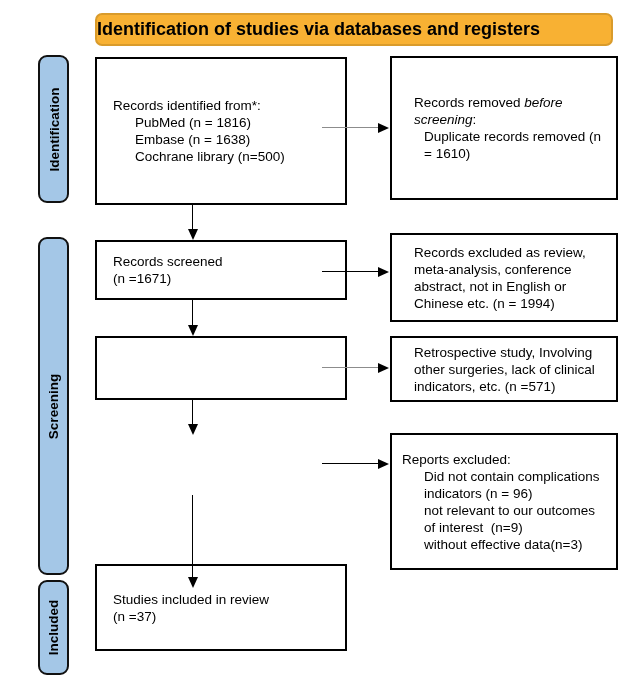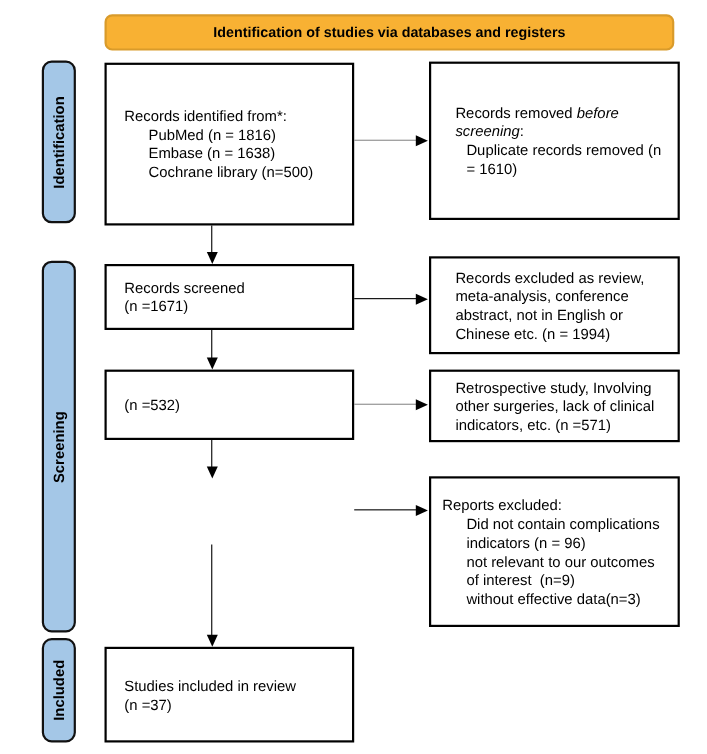--- a/index.html
+++ b/index.html
@@ -12,8 +12,8 @@
     position:absolute; left:95px; top:13px; width:518px; height:33px;
     background:var(--header-bg,#F8B133); border:2px solid var(--header-border,#D99B2B);
     border-radius:7px; box-sizing:border-box;
-    display:flex; align-items:center; justify-content:center;
-    font-weight:bold; font-size:13px;
+    display:flex; align-items:center; justify-content:flex-start;
+    font-weight:bold; font-size:18px;
   }
   .stage {
     position:absolute; left:38px; width:31px;

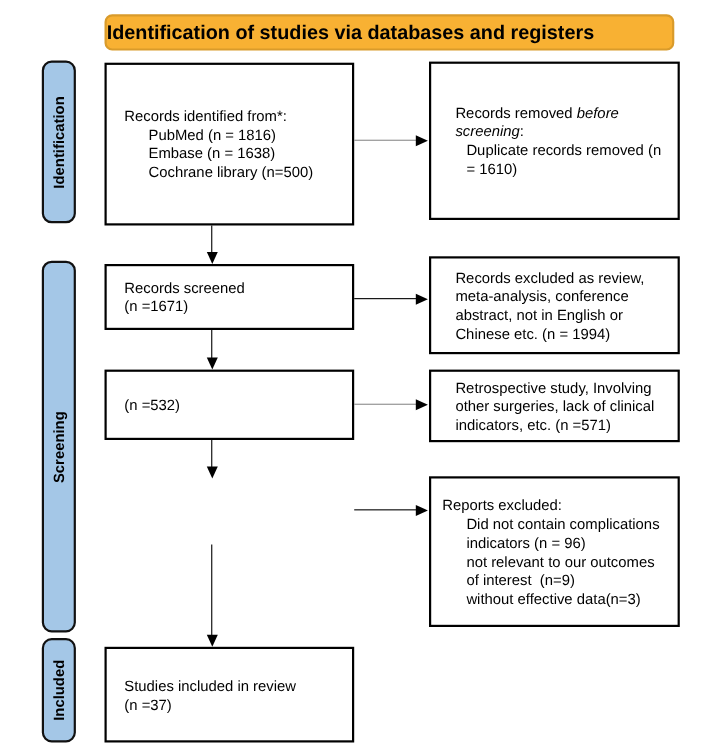--- a/index.html
+++ b/index.html
@@ -27,7 +27,7 @@
     display:flex; flex-direction:column; justify-content:center;
     padding:6px 10px; line-height:17px;
   }
-  .lbox { left:95px; width:227px;padding-left:16px; }
+  .lbox { left:95px; width:252px;padding-left:16px; }
   .rbox { left:390px; width:228px; }
   .indent { padding-left:22px; white-space:pre-wrap; }
   .wrap { white-space:pre-wrap;margin-left:12px; }

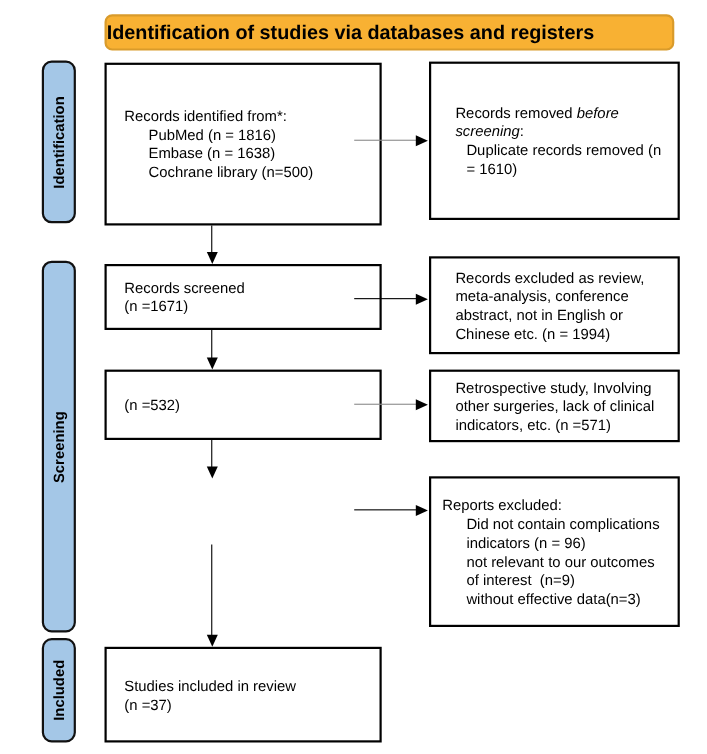--- a/index.html
+++ b/index.html
@@ -78,7 +78,6 @@
   </div>
 
   <div class="box lbox" style="top:336px; height:64px;">
-    <div>(n =532)</div>
   </div>
 
 

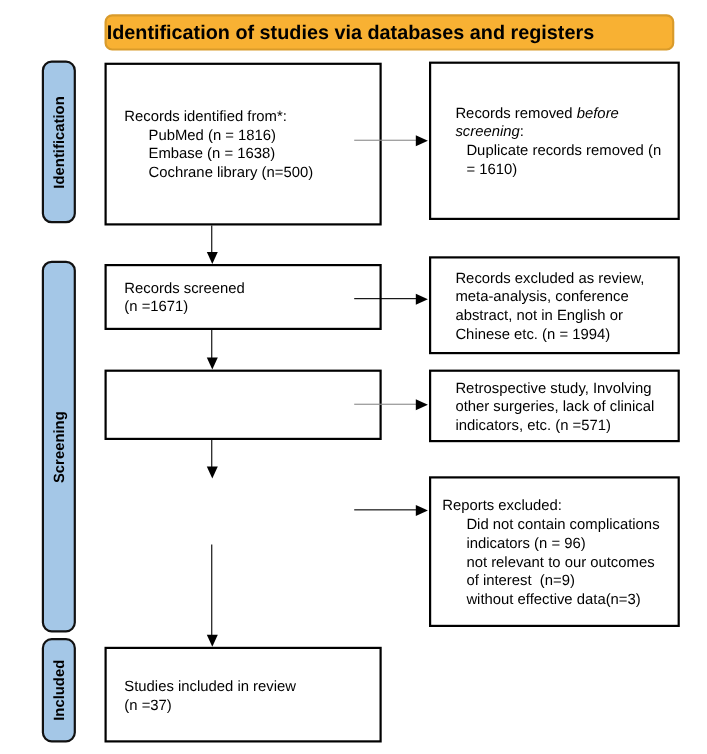--- a/index.html
+++ b/index.html
@@ -81,7 +81,7 @@
   </div>
 
 
-  <div class="box lbox" style="top:588px; height:87px;">
+  <div class="box lbox" style="top:564px; height:87px;">
     <div>Studies included in review</div>
     <div>(n =37)</div>
   </div>

